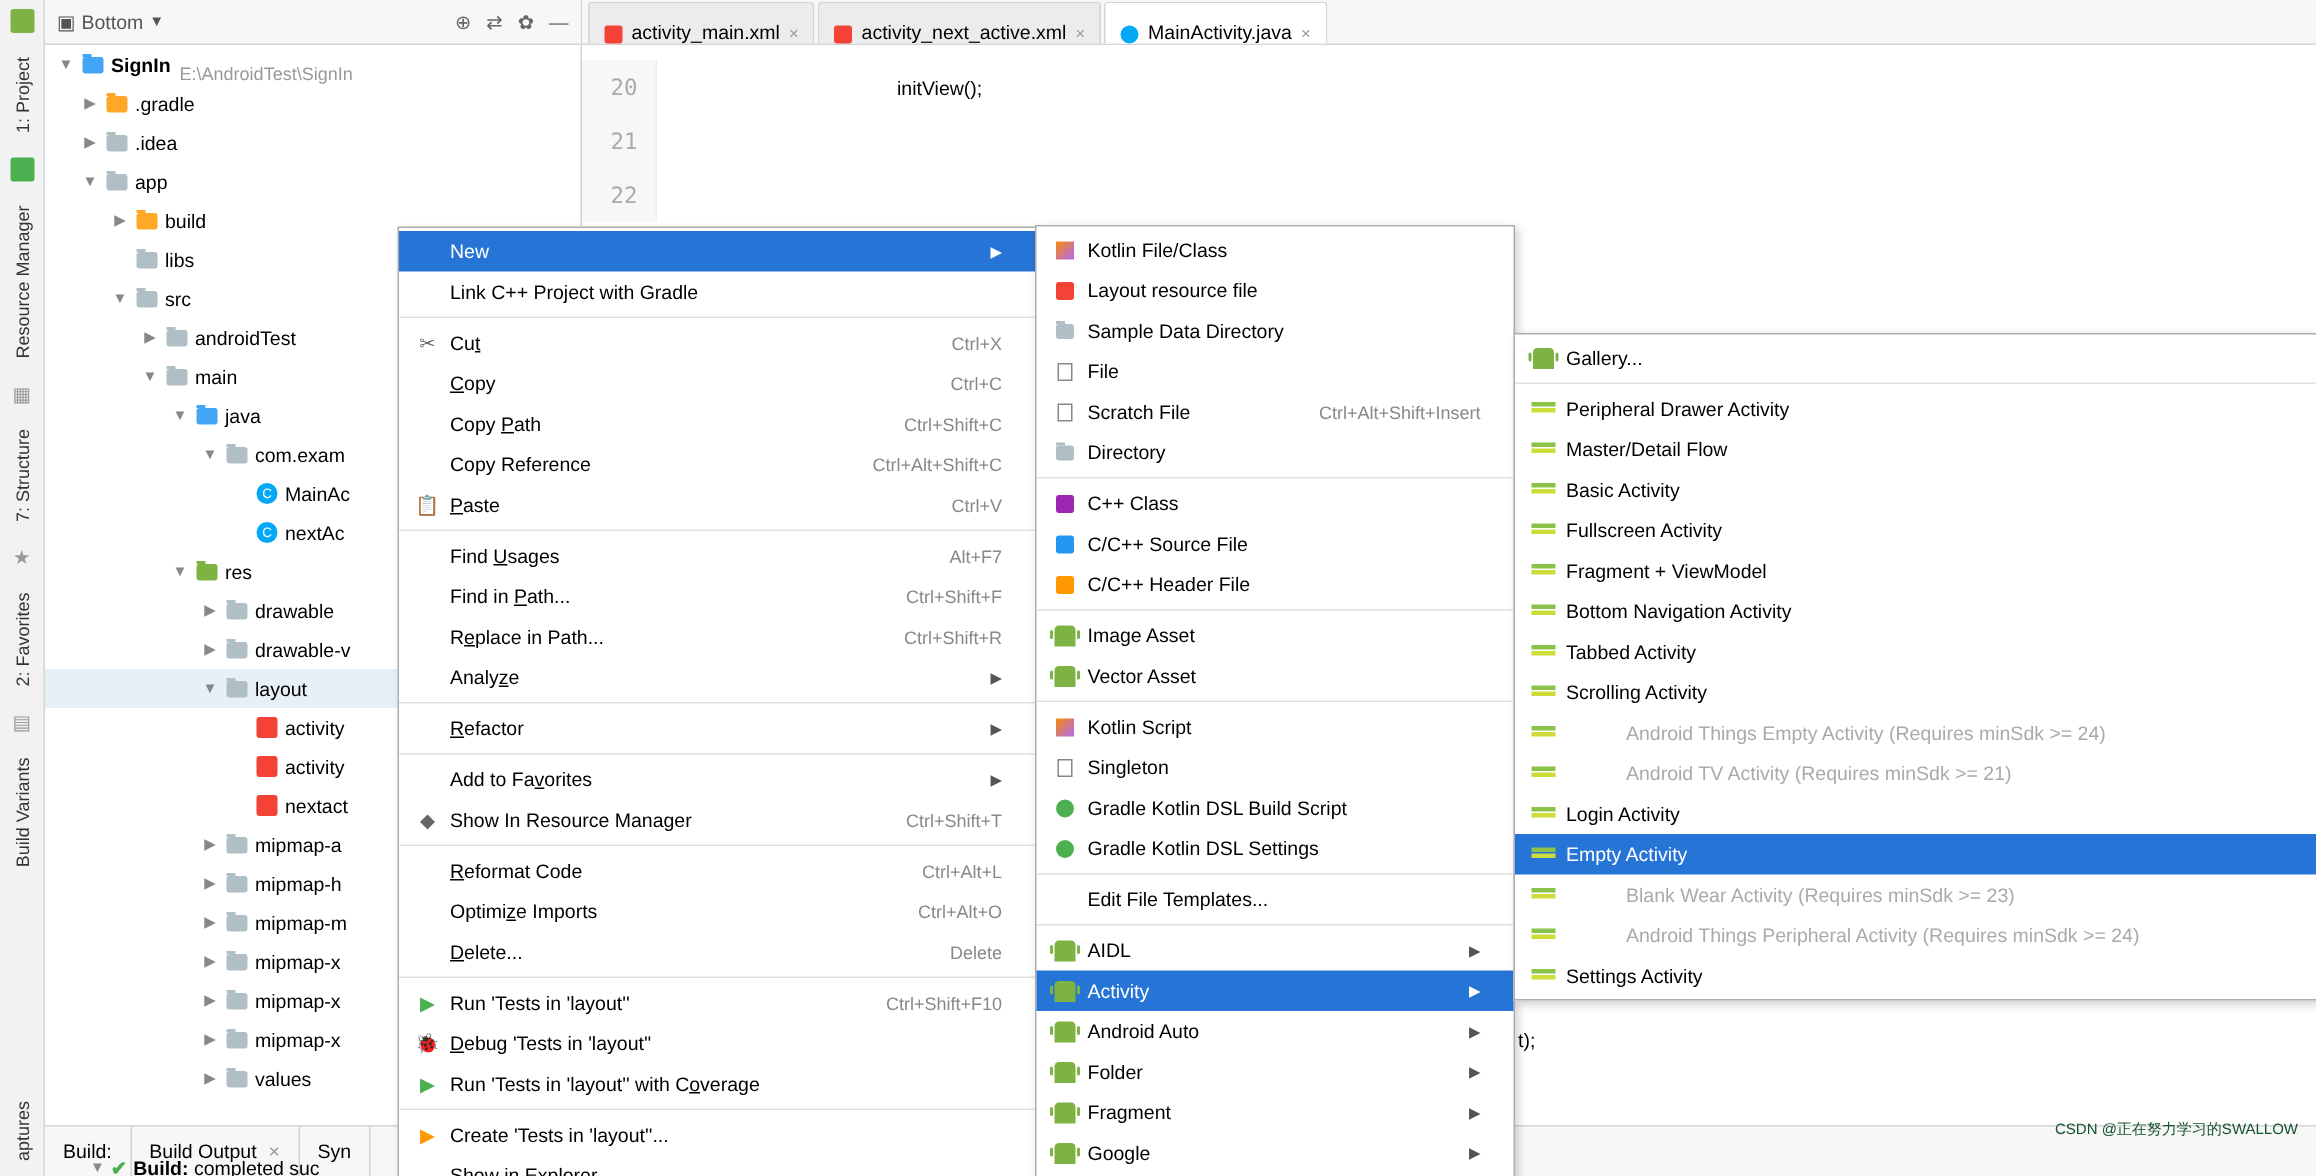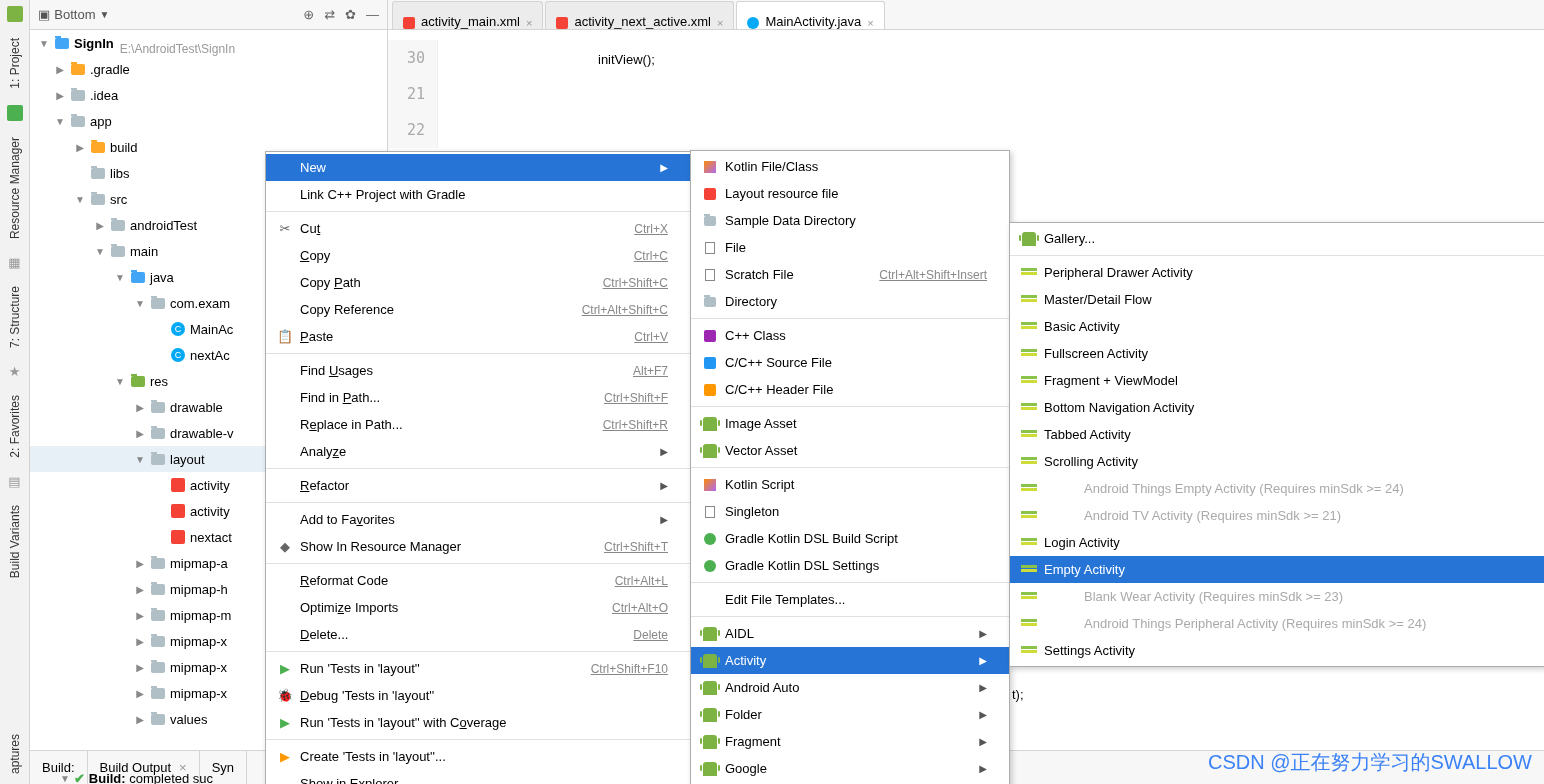--- a/index.html
+++ b/index.html
@@ -327,7 +327,7 @@
   <div class="code">
     <div style="display:flex;">
       <div style="width:50px; background:#f7f7f7; border-right:1px solid #eee;">
-        <div class="gutter">30</div>
+        <div class="gutter">20</div>
         <div class="gutter">21</div>
         <div class="gutter">22</div>
       </div>

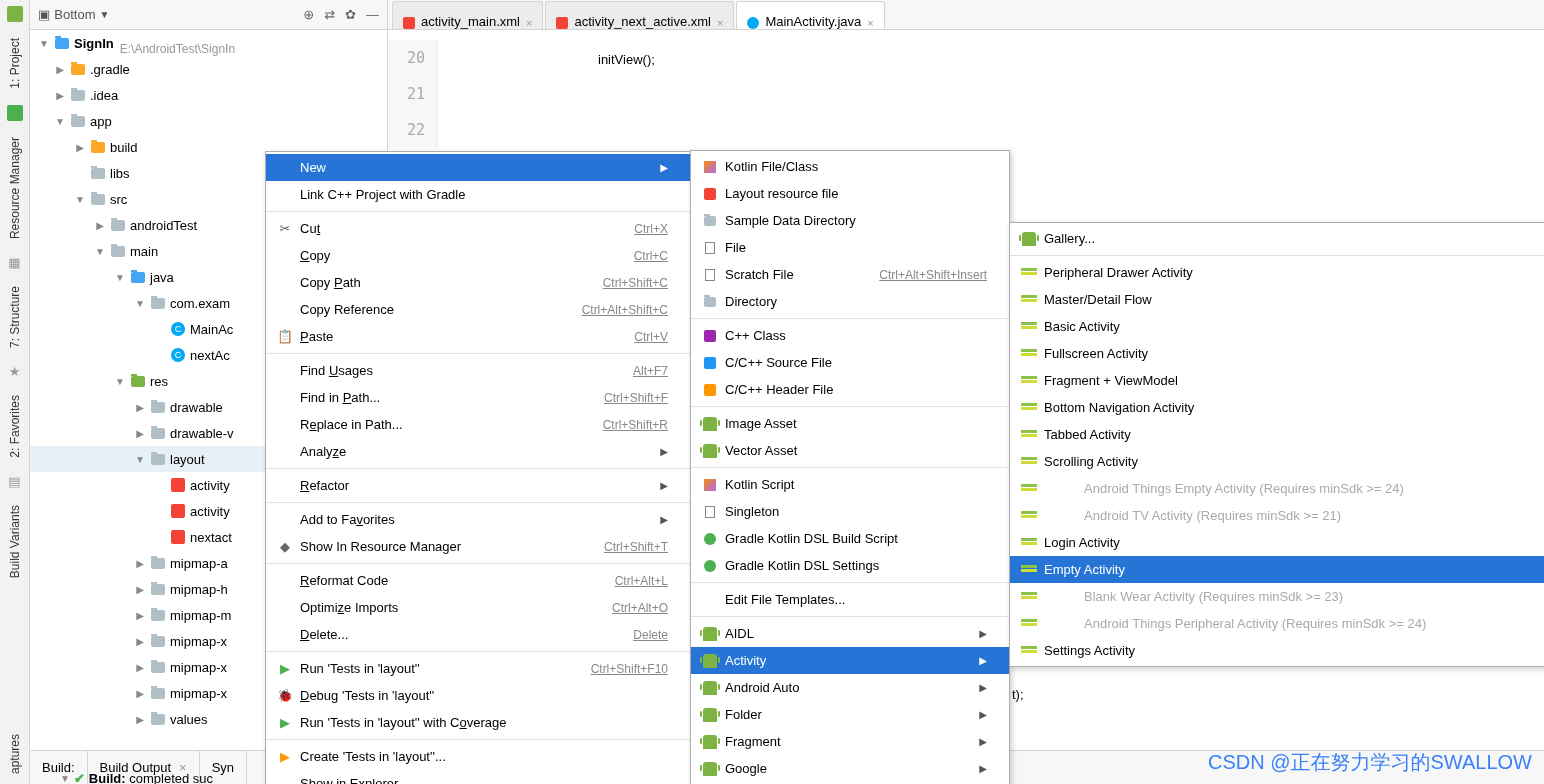--- a/index.html
+++ b/index.html
@@ -53,7 +53,7 @@
 .menu-item.disabled { color: #aaa; gap: 40px; }
 .menu-item .mi-icon { width: 18px; display: inline-flex; align-items: center; justify-content: center; margin-right: 6px; font-size: 11px; }
 .menu-item .mi-label { flex: 1; }
-.menu-item .mi-shortcut { color: #888; font-size: 12px; margin-left: 30px; text-decoration: underline; }
+.menu-item .mi-shortcut { color: #888; font-size: 12px; margin-left: 30px; }
 .menu-item .mi-arrow { margin-left: 20px; font-size: 10px; color: #555; }
 .menu-item.hl .mi-arrow { color: #fff; }
 .menu-sep { height: 1px; background: #e0e0e0; margin: 3px 0; }

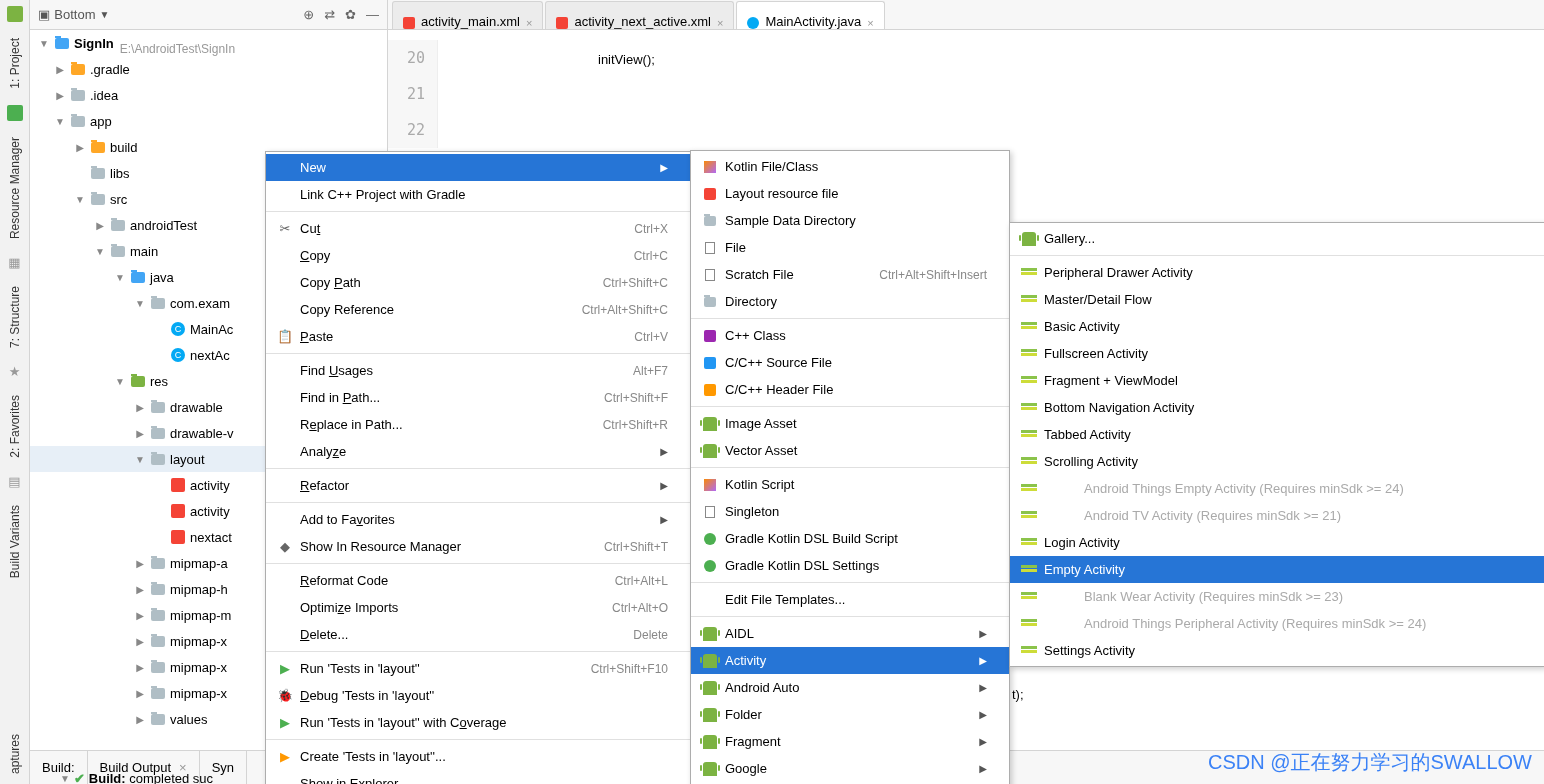--- a/index.html
+++ b/index.html
@@ -74,7 +74,7 @@
 .bottom-tab { padding: 0 12px; height: 100%; display: flex; align-items: center; border-right: 1px solid #d4d4d4; cursor: pointer; }
 .green-check { color: #4caf50; font-weight: bold; }
 
-.watermark { position: absolute; right: 12px; bottom: 8px; color: #3b82f6; font-size: 20px; z-index: 100; }
+.watermark { position: absolute; right: 12px; bottom: 24px; color: #14532d; font-size: 10px; z-index: 100; }
 
 .underline { text-decoration: underline; }
 </style>

